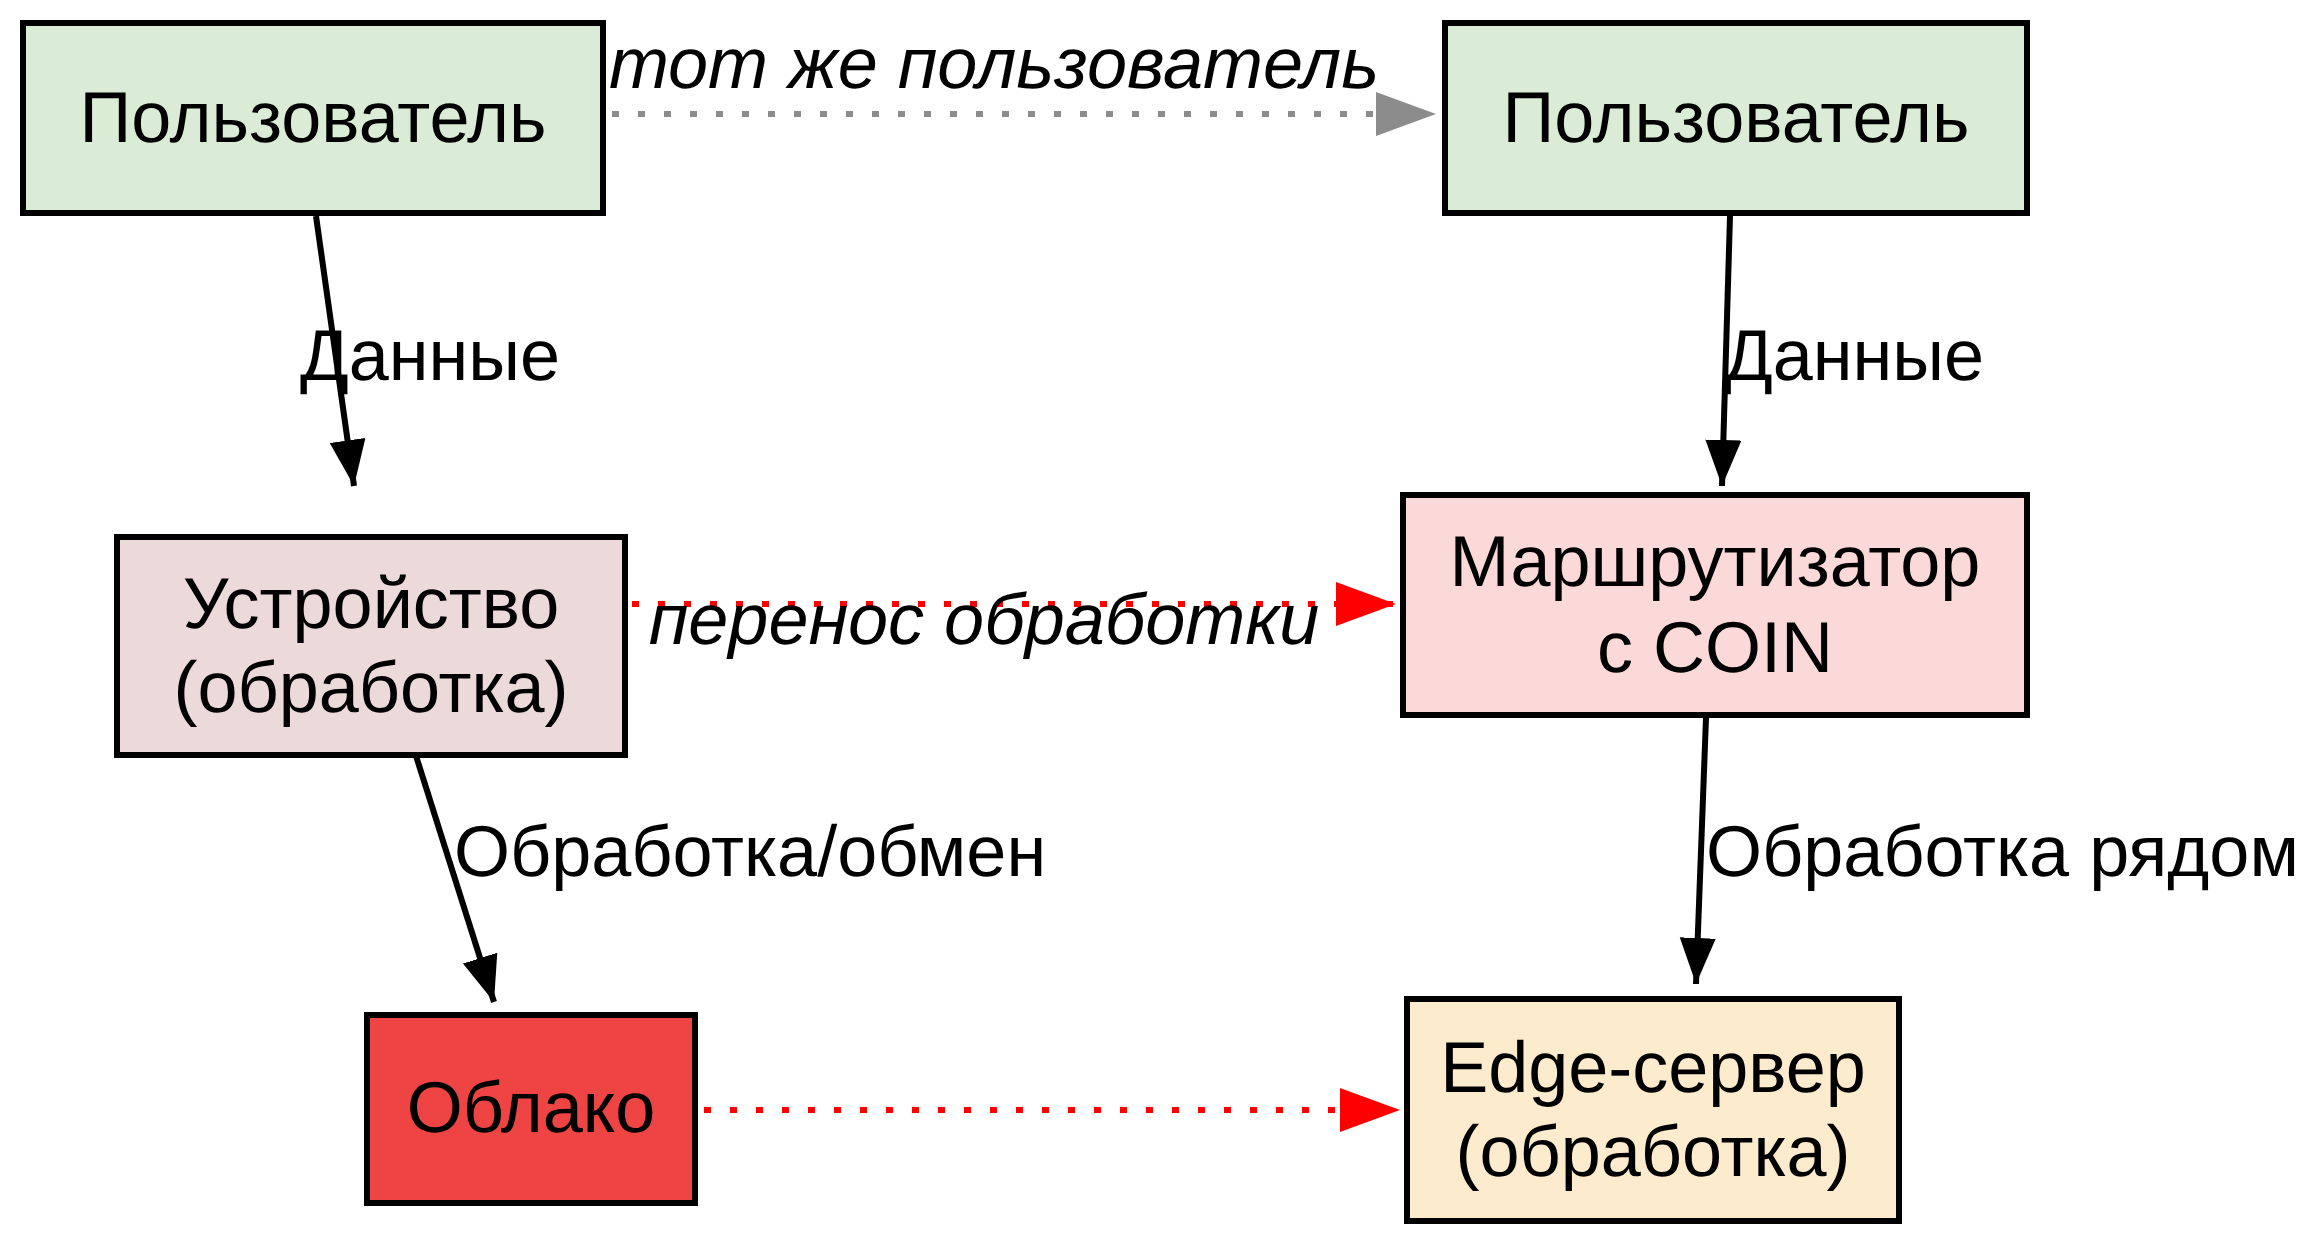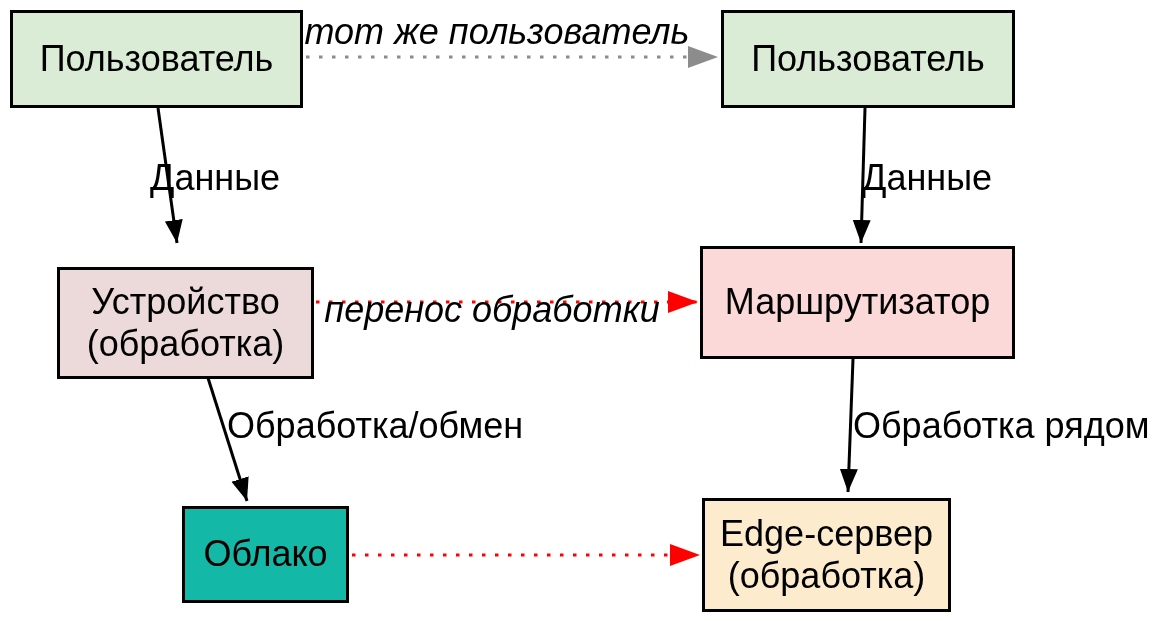--- a/index.html
+++ b/index.html
@@ -89,6 +89,7 @@
 
   <div class="node" id="n-router" style="background-color: rgb(252, 217, 217);">
     <span>Маршрутизатор</span>
+    <span>с COIN</span>
   </div>
 
   <div class="node" id="n-cloud" style="background-color: #14b8a6;">

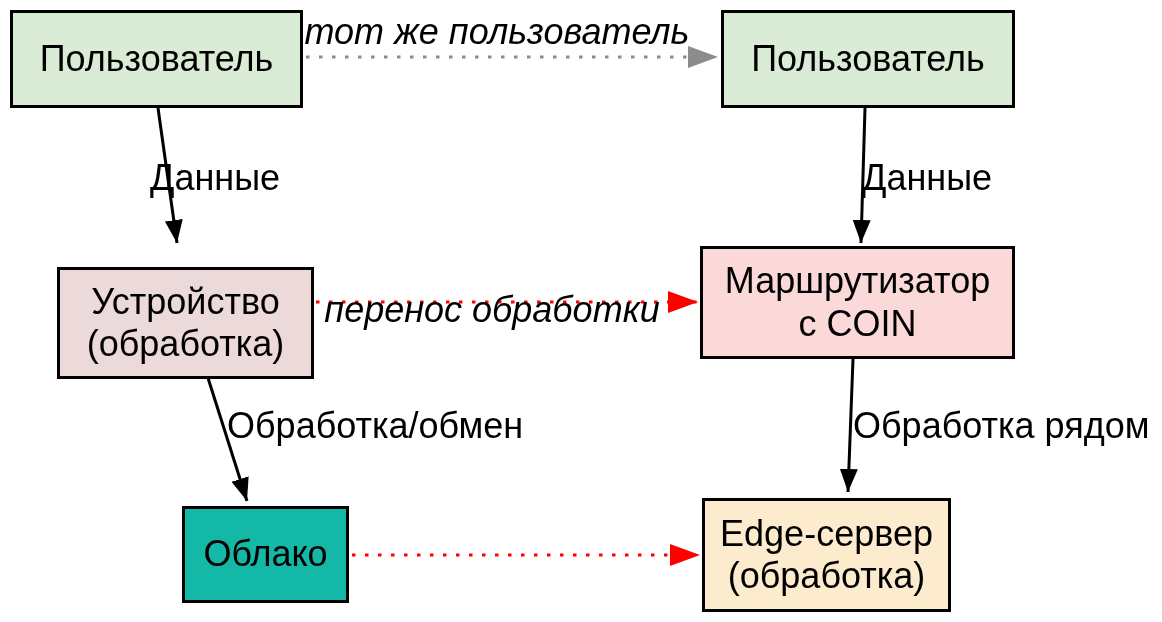--- a/index.html
+++ b/index.html
@@ -92,7 +92,7 @@
     <span>с COIN</span>
   </div>
 
-  <div class="node" id="n-cloud" style="background-color: #14b8a6;">
+  <div class="node" id="n-cloud" style="background-color: #ef4444;">
     <span>Облако</span>
   </div>
 

